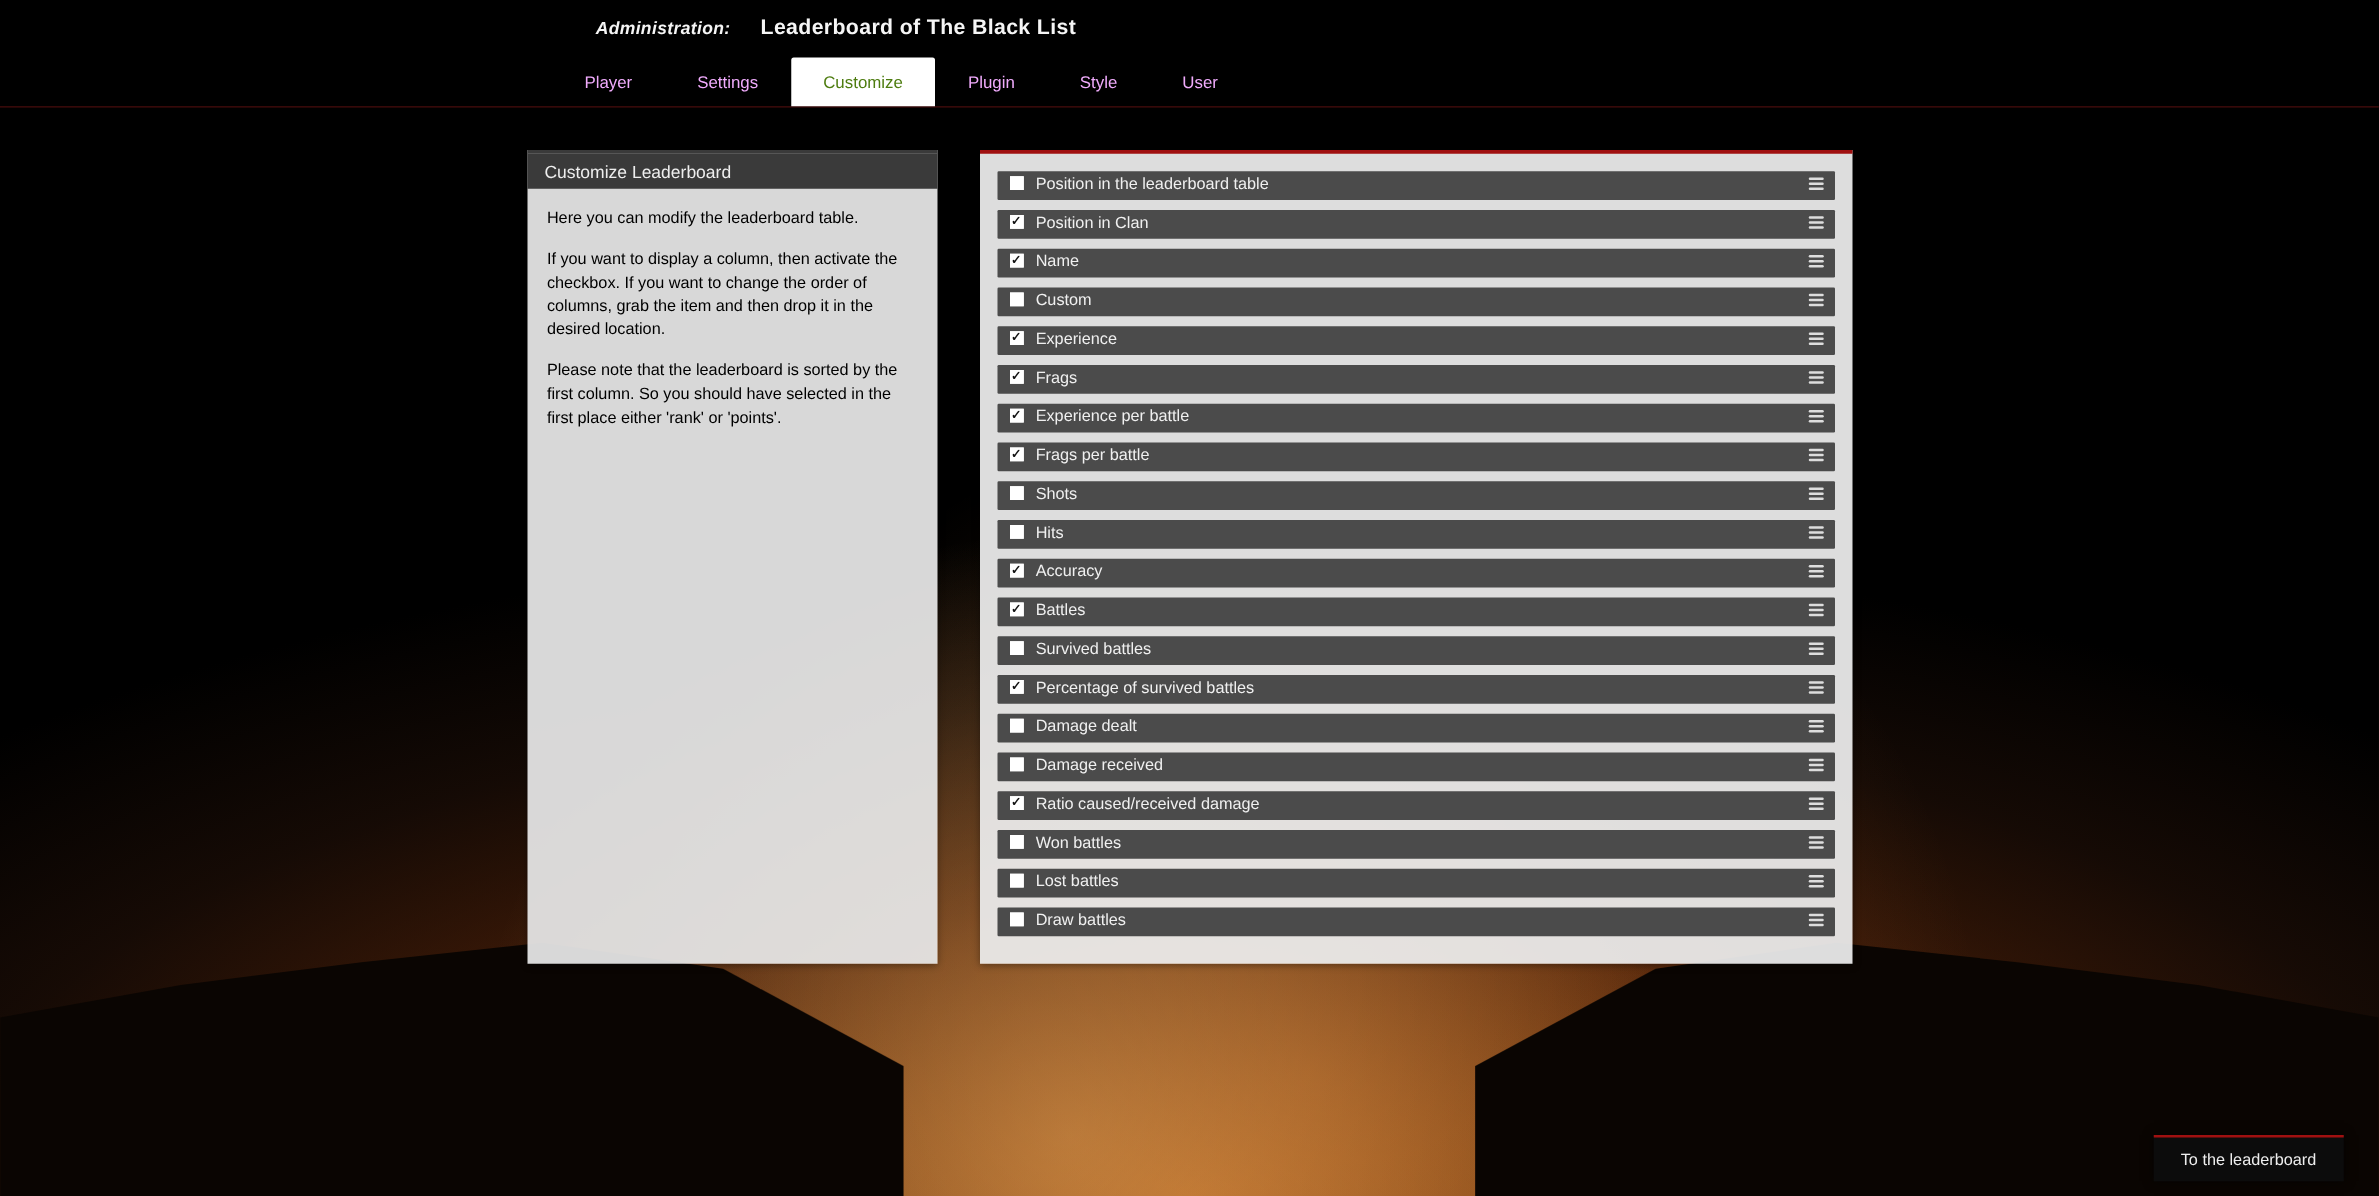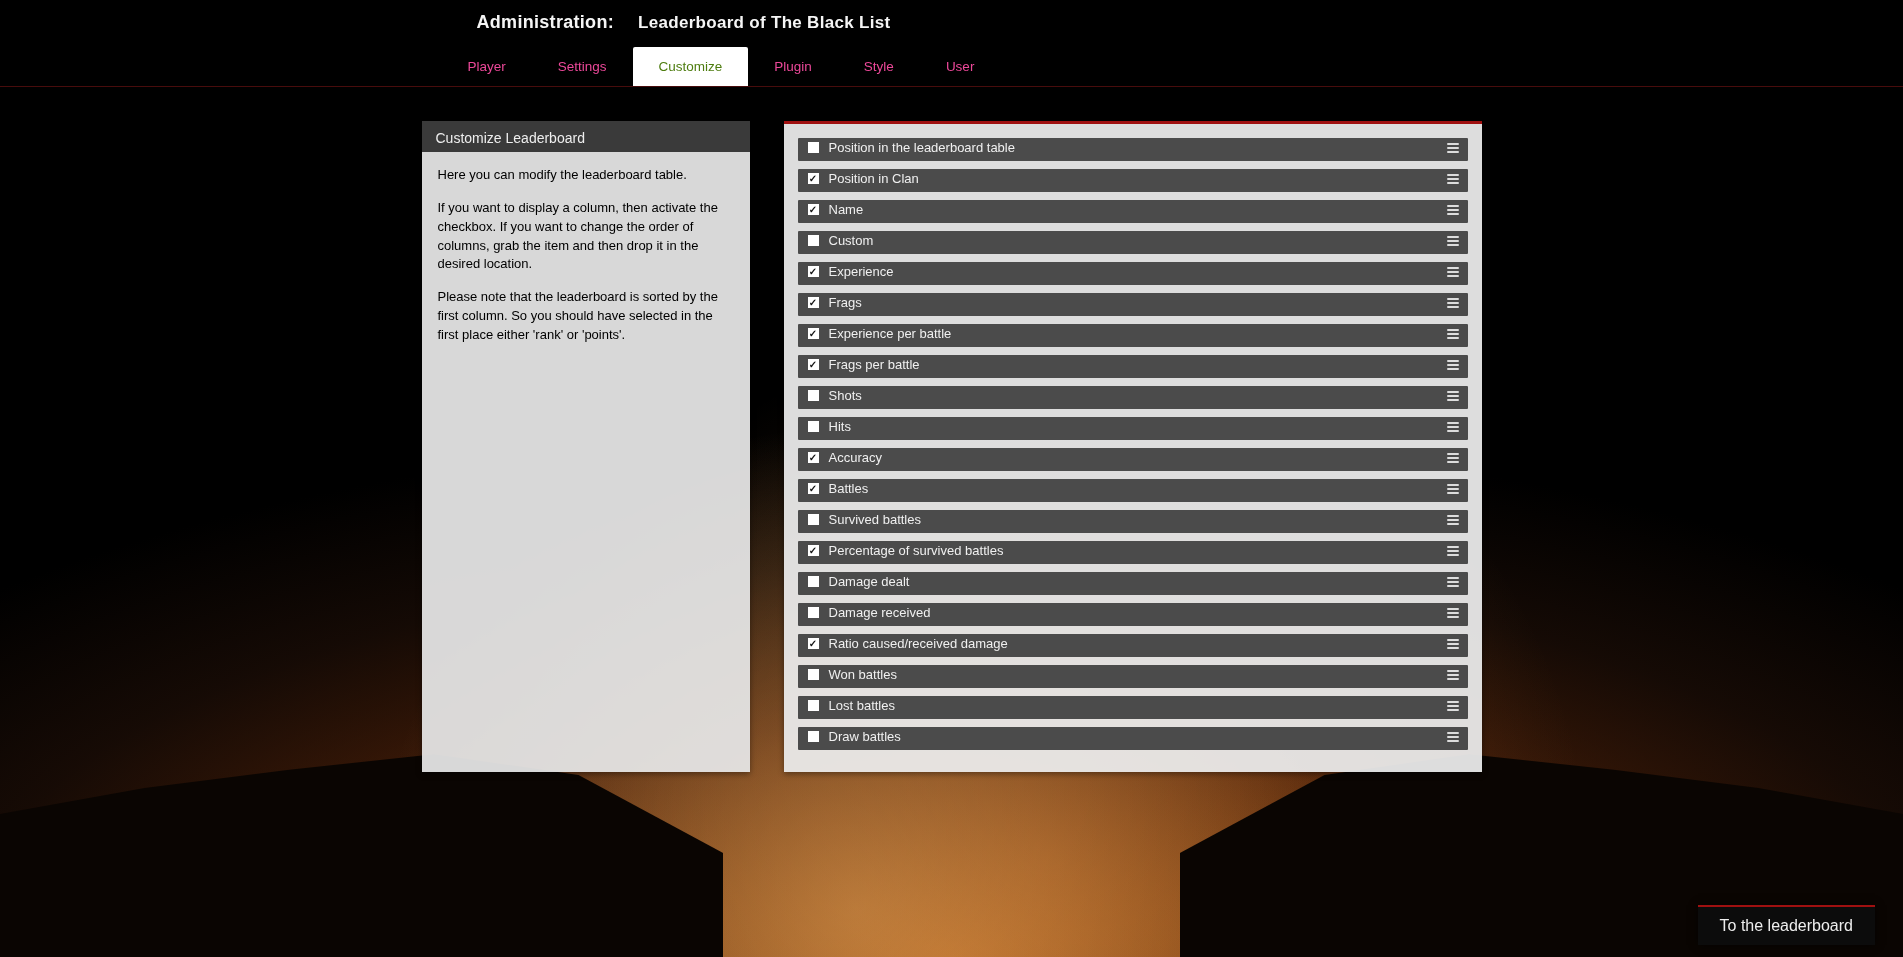--- a/index.html
+++ b/index.html
@@ -69,7 +69,7 @@
     color: #f5f5f5;
     padding-left: 55px;
   }
-  .title-row .admin { font-size: 18px; }
+  .title-row .admin { font-size: 14px; font-style: italic; }
   .title-row .lbname { font-size: 17px; }
 
   .tabs {

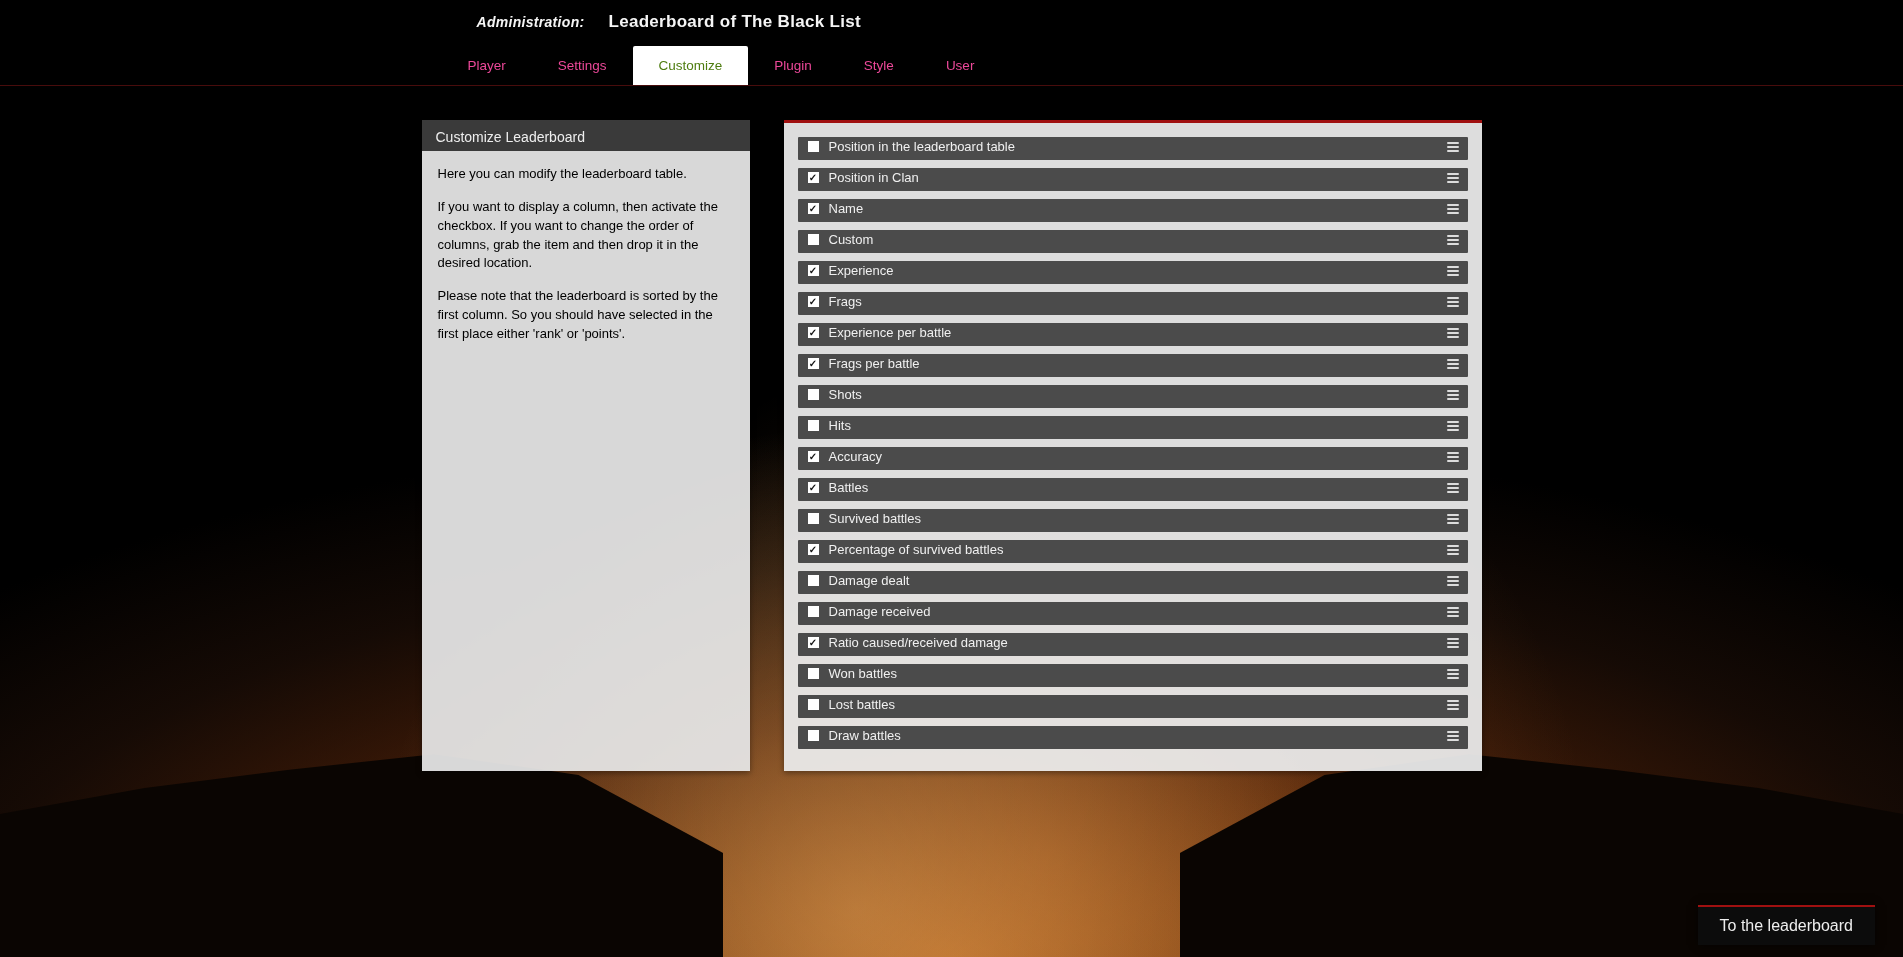--- a/index.html
+++ b/index.html
@@ -81,7 +81,7 @@
   .tab {
     padding: 12px 26px;
     font-size: 13.5px;
-    color: #ec4899;
+    color: #f0abfc;
     cursor: pointer;
     user-select: none;
     background: transparent;

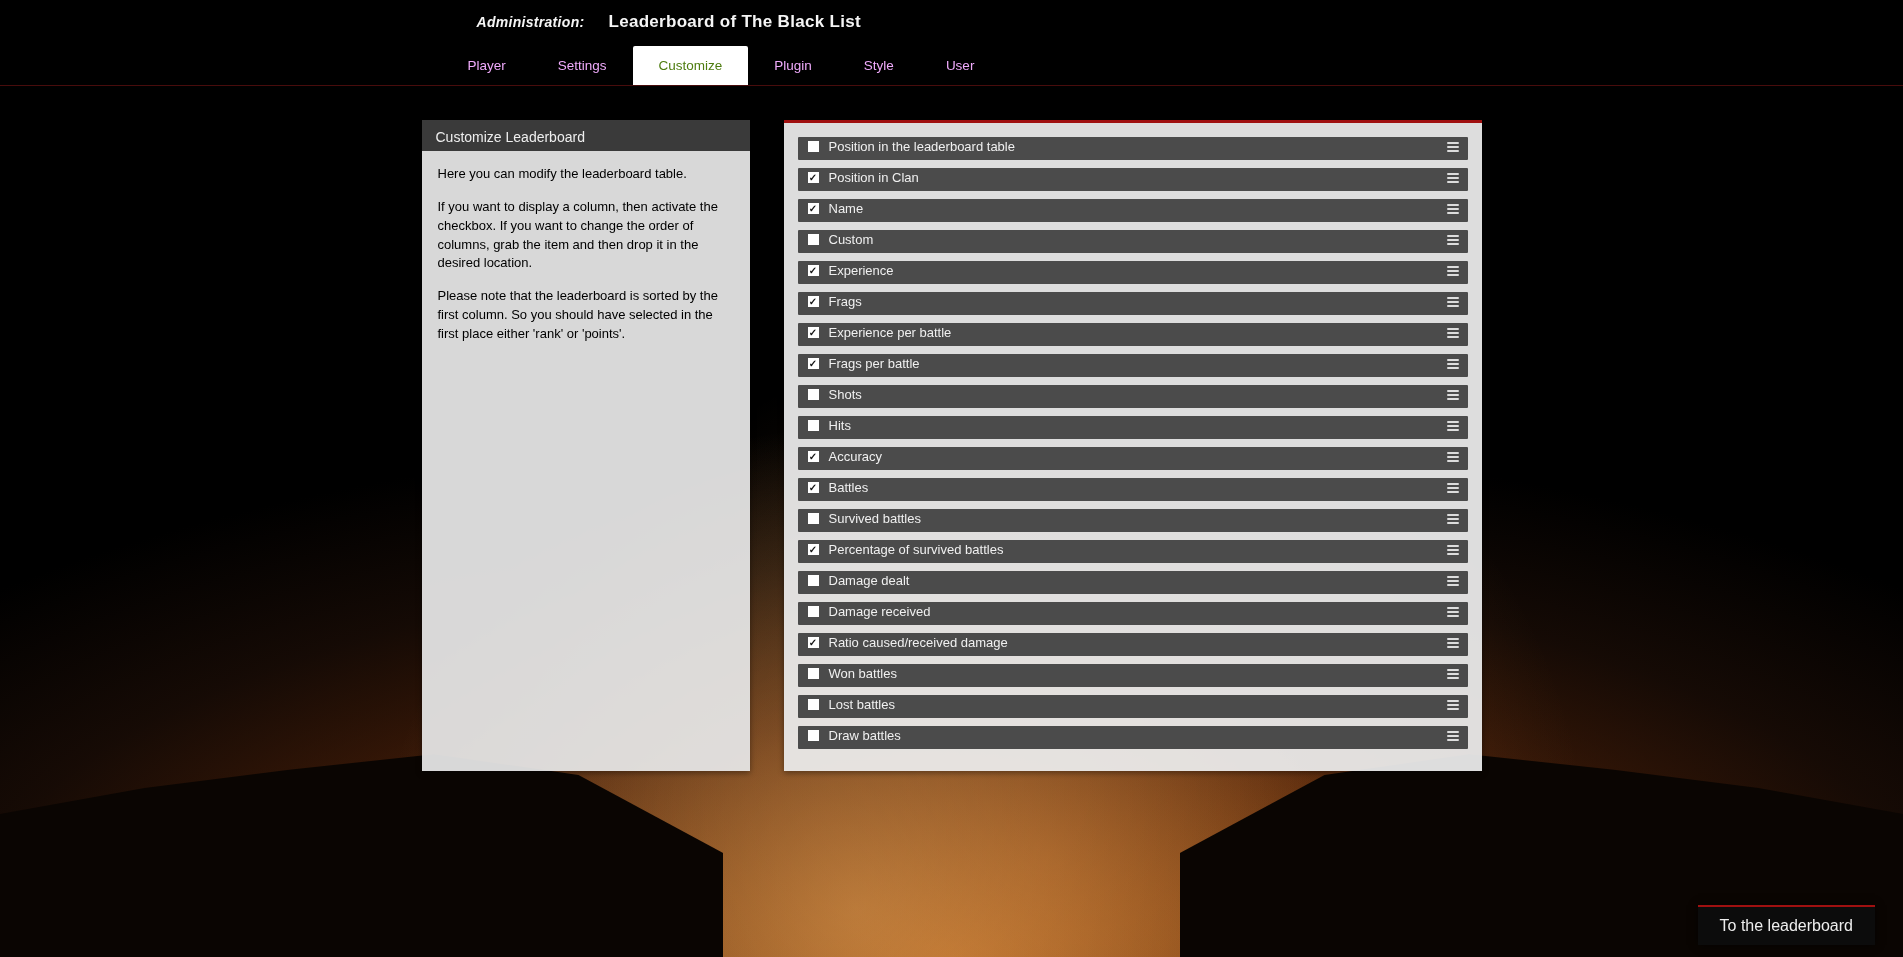--- a/index.html
+++ b/index.html
@@ -192,7 +192,7 @@
     background: #0c0c0c;
     border-top: 2px solid #a01010;
     color: #eee;
-    font-size: 16px;
+    font-size: 13px;
     padding: 10px 22px;
     cursor: pointer;
     box-shadow: 0 0 8px rgba(0,0,0,0.6);

